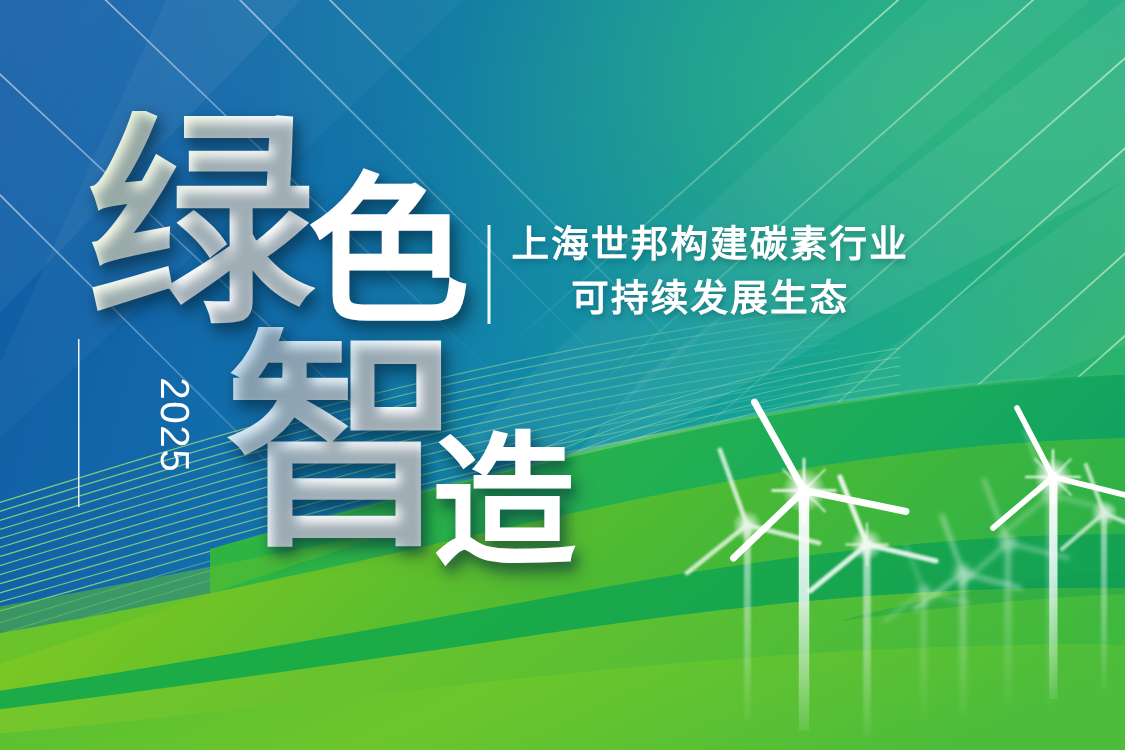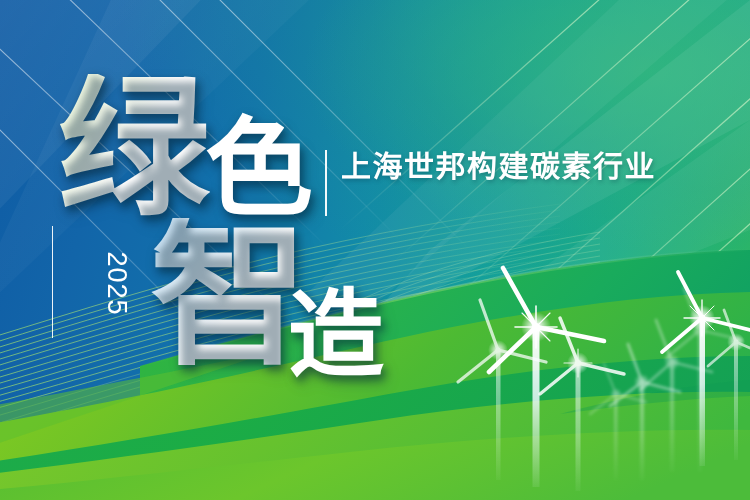--- a/index.html
+++ b/index.html
@@ -145,7 +145,7 @@
     left: 341px; top: 146px;
     color: #ffffff;
     font-family: "Liberation Serif", "DejaVu Serif", serif;
-    font-size: 30px;
+    font-size: 25px;
     font-weight: 700;
     line-height: 1.42;
     letter-spacing: 1.5px;

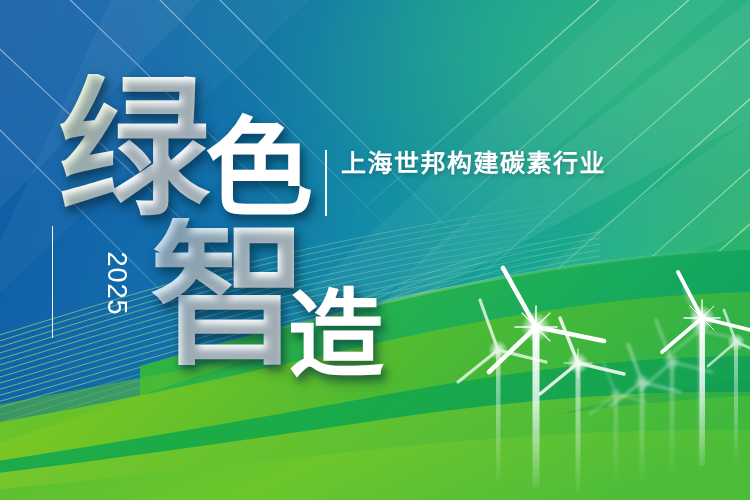--- a/index.html
+++ b/index.html
@@ -461,6 +461,7 @@
   <div class="sub-rule"></div>
   <div class="subtitle">
     <div>上海世邦构建碳素行业</div>
+    <div>可持续发展生态</div>
   </div>
 
 </div>

